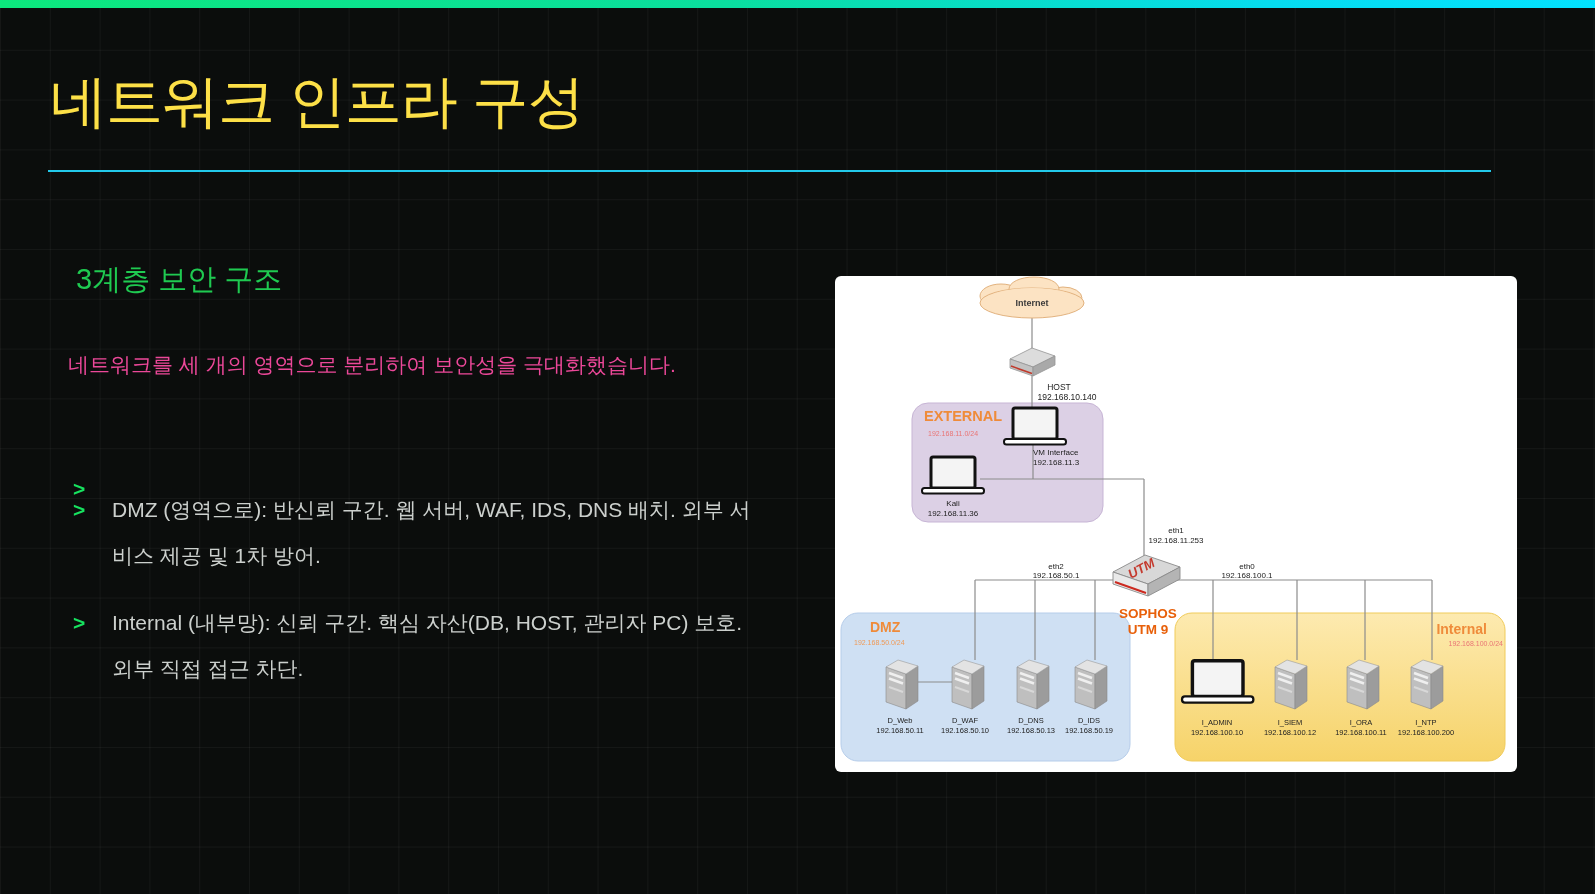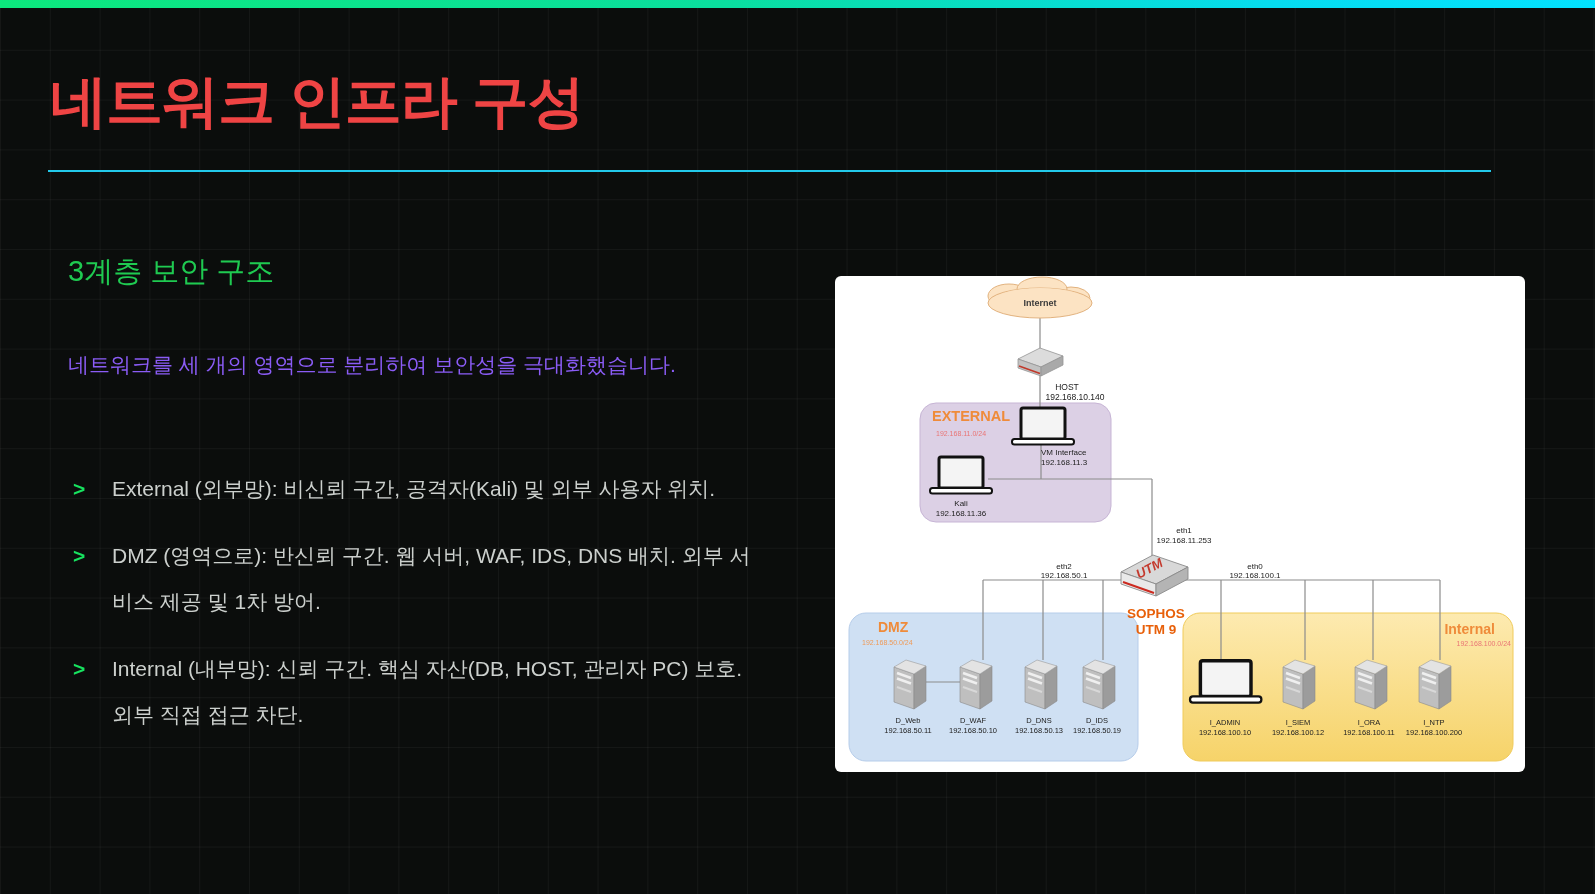--- a/index.html
+++ b/index.html
@@ -14,8 +14,8 @@
   }
   .topbar{position:absolute;left:0;top:0;width:1595px;height:8px;
     background:linear-gradient(90deg,#0ce87d 0%,#0adf9e 45%,#06dcf0 80%,#03e2ff 100%);}
-  .title{position:absolute;left:50px;top:64px;font-size:57px;font-weight:700;
-    color:#ef4444;letter-spacing:-1px;margin:0;}
+  .title{position:absolute;left:50px;top:64px;font-size:57px;font-weight:400;
+    color:#fde047;letter-spacing:-1px;margin:0;}
   .divider{position:absolute;left:48px;top:170px;width:1443px;height:2px;background:#22c9ea;}
   .subtitle{position:absolute;left:68px;top:252px;font-size:29px;font-weight:400;color:#1fca51;margin:0;}
   .intro{position:absolute;left:68px;top:350px;width:700px;font-size:21px;color:#8b5cf6;margin:0;line-height:30px;}

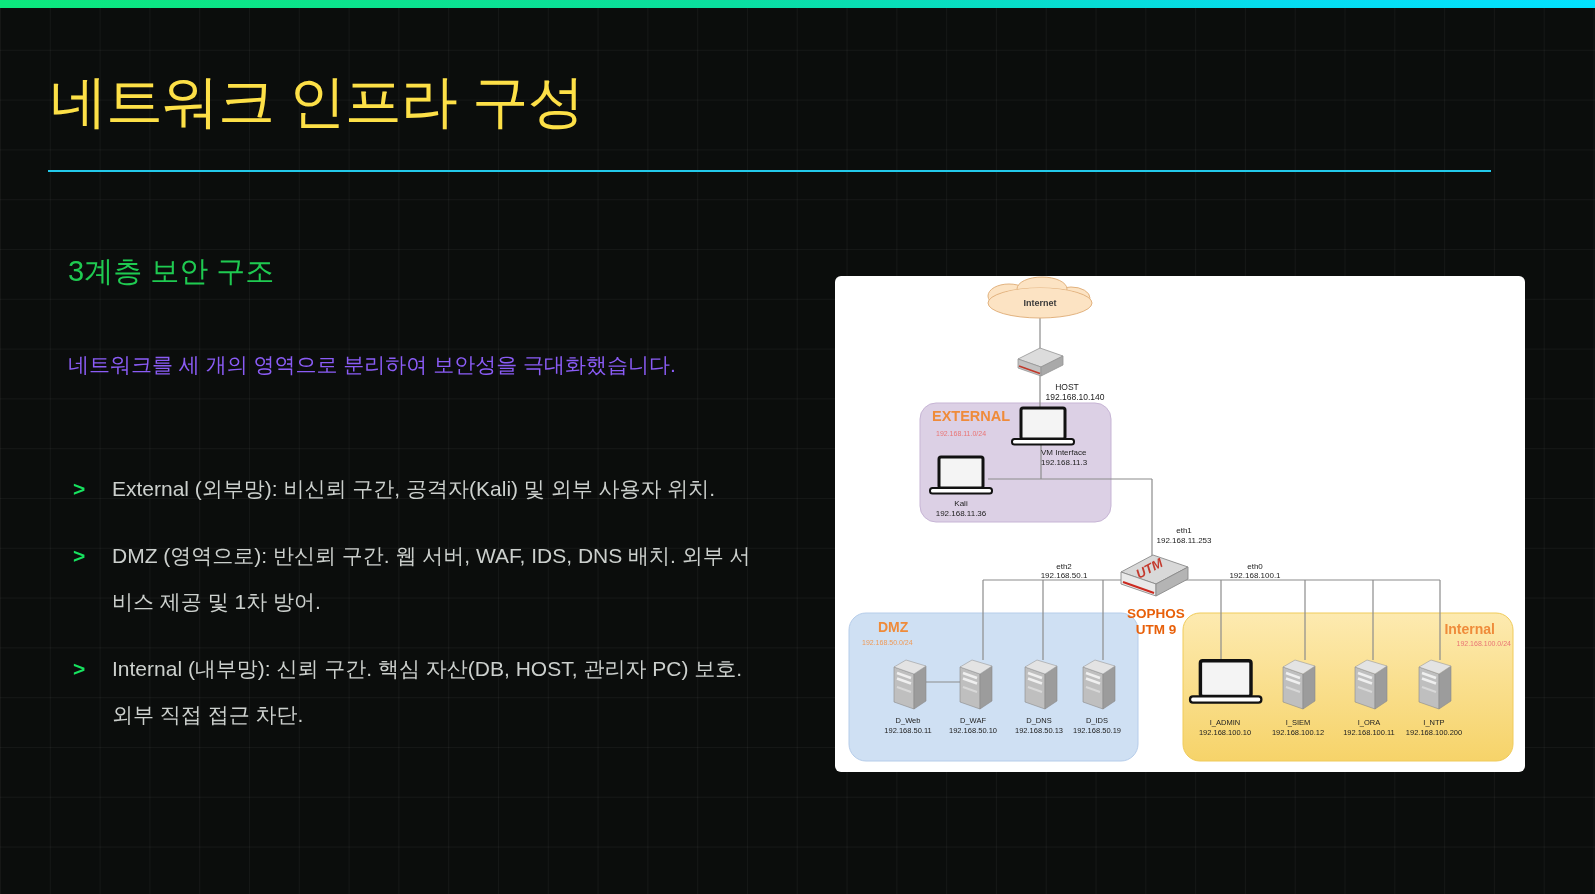--- a/index.html
+++ b/index.html
@@ -17,7 +17,7 @@
   .title{position:absolute;left:50px;top:64px;font-size:57px;font-weight:400;
     color:#fde047;letter-spacing:-1px;margin:0;}
   .divider{position:absolute;left:48px;top:170px;width:1443px;height:2px;background:#22c9ea;}
-  .subtitle{position:absolute;left:68px;top:252px;font-size:29px;font-weight:400;color:#1fca51;margin:0;}
+  .subtitle{position:absolute;left:68px;top:252px;font-size:29px;font-weight:400;color:#1fca51;margin:8px;}
   .intro{position:absolute;left:68px;top:350px;width:700px;font-size:21px;color:#8b5cf6;margin:0;line-height:30px;}
   .bullets{position:absolute;left:68px;top:466px;width:690px;margin:0;padding:0;list-style:none;}
   .bullets li{position:relative;padding-left:44px;font-size:21px;line-height:46px;color:#ccd0cd;margin-bottom:21px;}

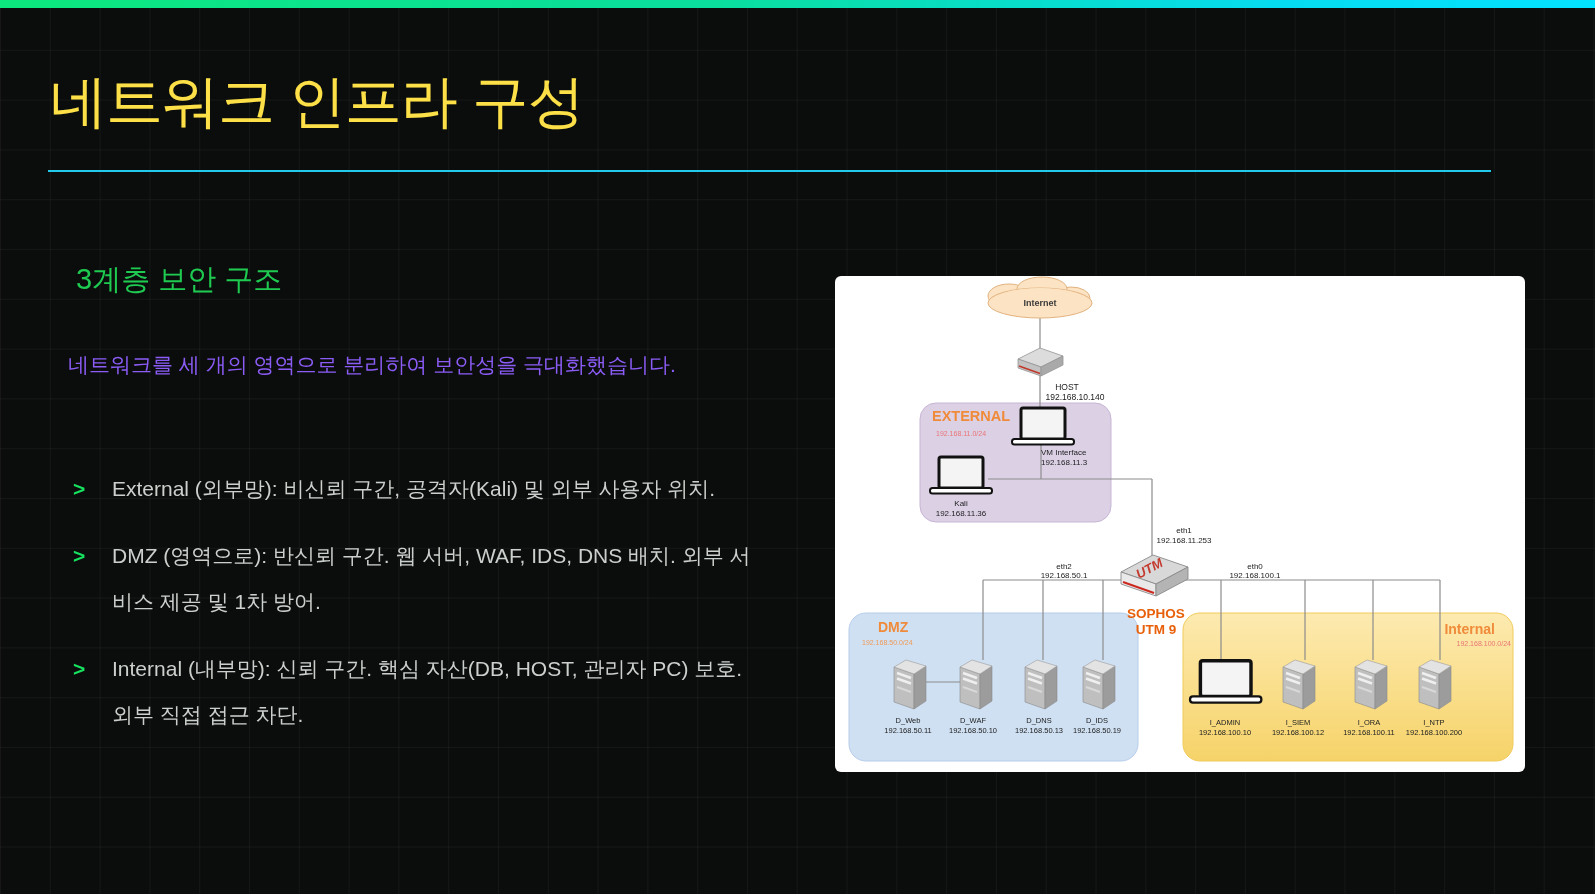--- a/index.html
+++ b/index.html
@@ -23,7 +23,7 @@
   .bullets li{position:relative;padding-left:44px;font-size:21px;line-height:46px;color:#ccd0cd;margin-bottom:21px;}
   .bullets .marker{position:absolute;left:5px;top:0;color:#17e25f;font-weight:bold;}
   .diagram-panel{position:absolute;left:835px;top:276px;width:682px;height:496px;
-    background:#ffffff;border-radius:6px;padding-left:8px;}
+    background:#ffffff;border-radius:6px;}
   .diagram-panel svg{display:block;}
   svg text{font-family:"Liberation Sans","DejaVu Sans",sans-serif;}
 </style>

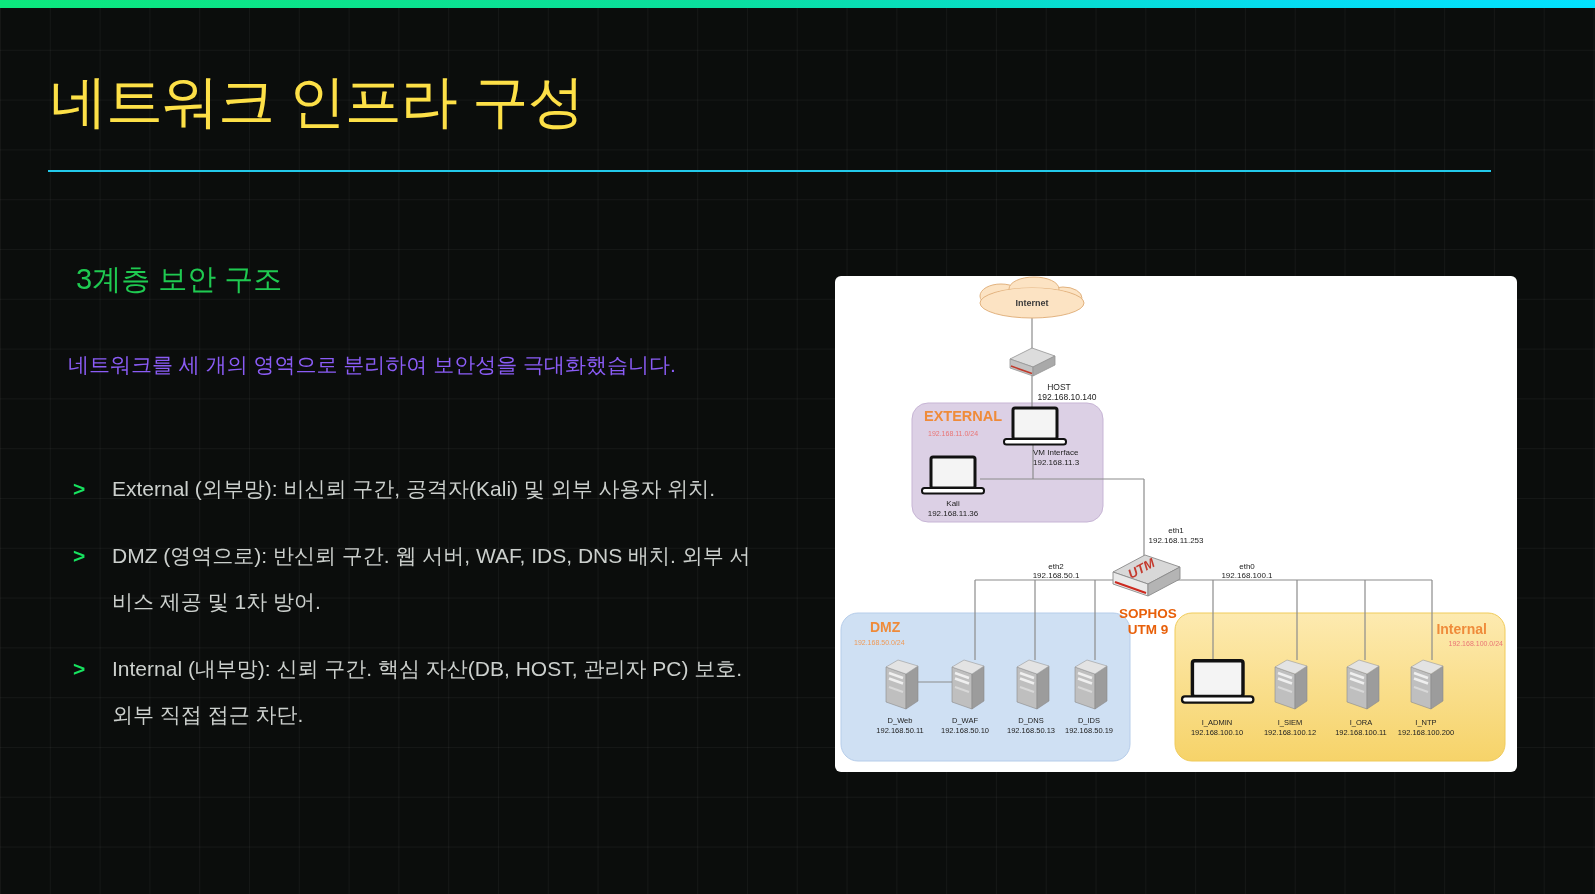--- a/index.html
+++ b/index.html
@@ -18,7 +18,7 @@
     color:#fde047;letter-spacing:-1px;margin:0;}
   .divider{position:absolute;left:48px;top:170px;width:1443px;height:2px;background:#22c9ea;}
   .subtitle{position:absolute;left:68px;top:252px;font-size:29px;font-weight:400;color:#1fca51;margin:8px;}
-  .intro{position:absolute;left:68px;top:350px;width:700px;font-size:21px;color:#8b5cf6;margin:0;line-height:30px;}
+  .intro{position:absolute;left:68px;top:350px;width:700px;font-size:21px;color:#ec4899;margin:0;line-height:30px;}
   .bullets{position:absolute;left:68px;top:466px;width:690px;margin:0;padding:0;list-style:none;}
   .bullets li{position:relative;padding-left:44px;font-size:21px;line-height:46px;color:#ccd0cd;margin-bottom:21px;}
   .bullets .marker{position:absolute;left:5px;top:0;color:#17e25f;font-weight:bold;}

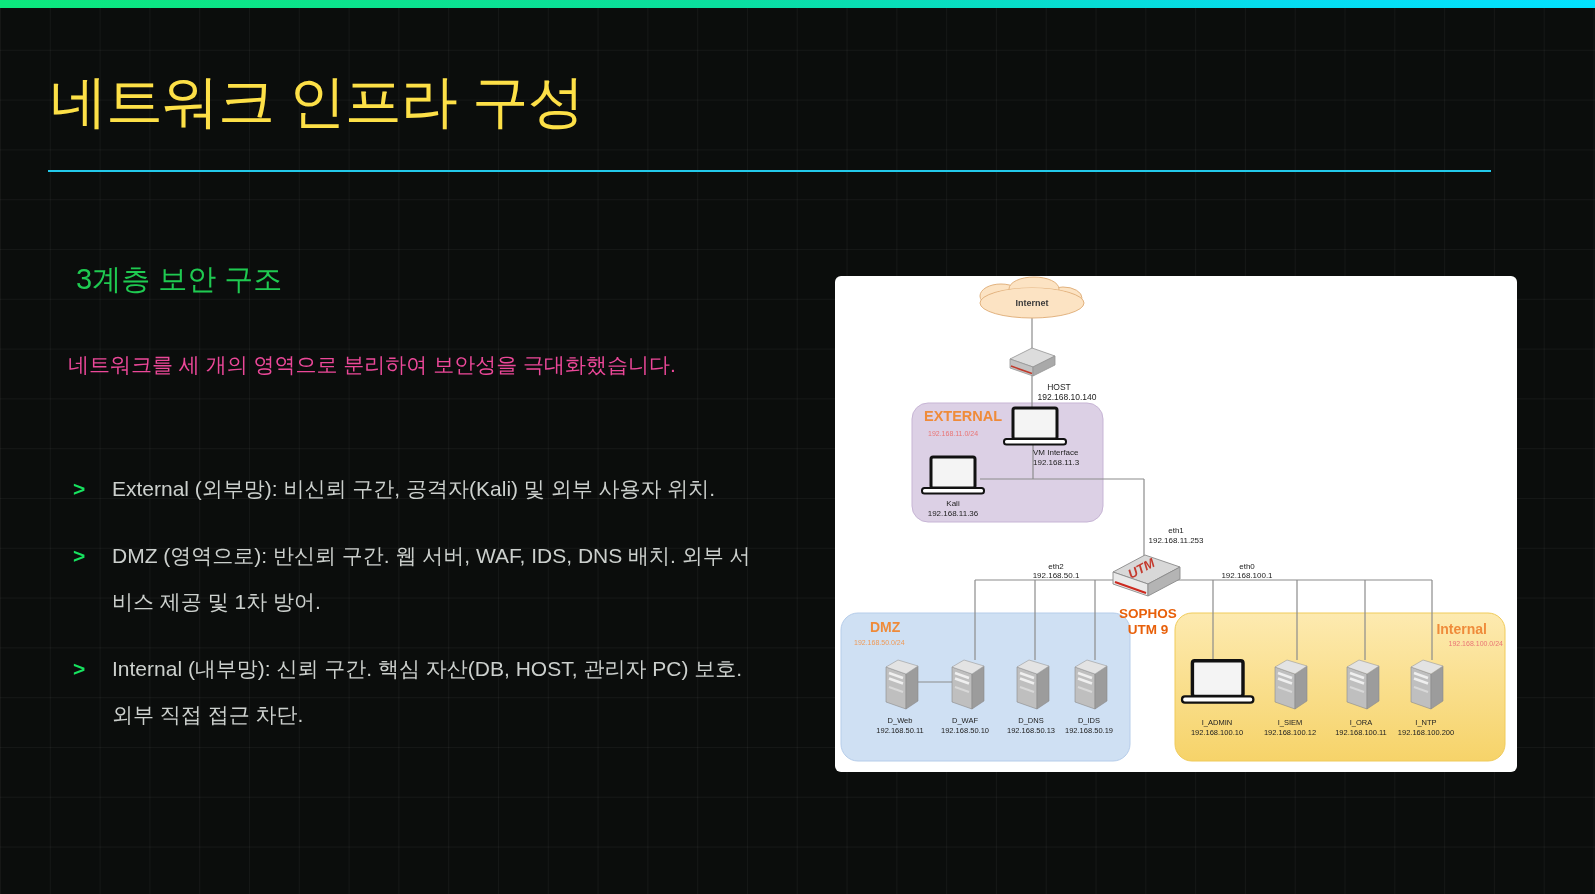--- a/index.html
+++ b/index.html
@@ -41,7 +41,6 @@
 <ul class="bullets">
   <li>
     <span class="marker">&gt;</span>
-    <span>External (외부망): 비신뢰 구간, 공격자(Kali) 및 외부 사용자 위치.</span>
   </li>
   <li>
     <span class="marker">&gt;</span>

